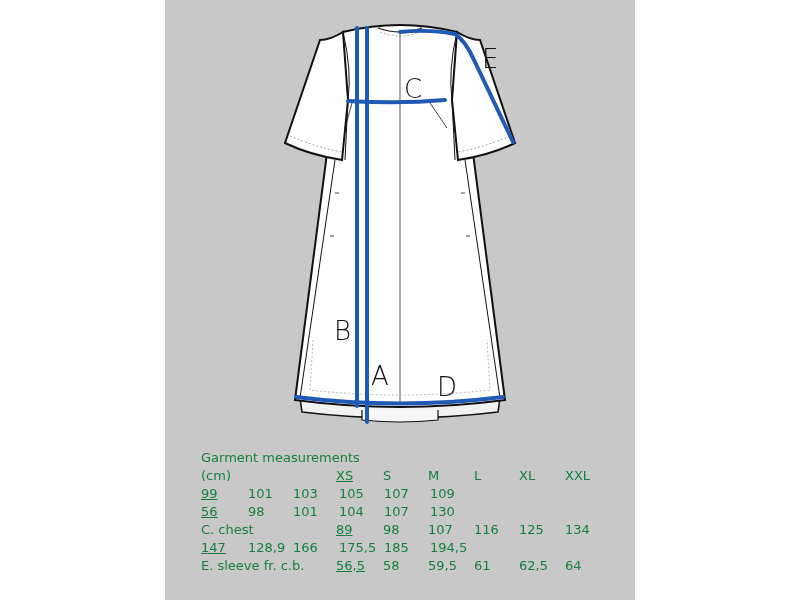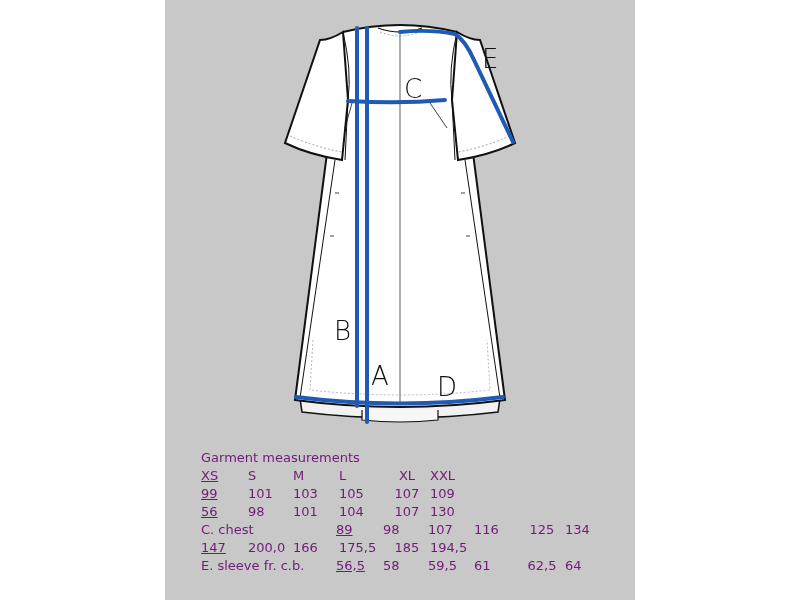--- a/index.html
+++ b/index.html
@@ -19,7 +19,7 @@
   }
   .table-wrap {
     position: absolute; left: 201px; top: 449px; width: 420px;
-    font-size: 13px; color: #701a75; line-height: 18px;
+    font-size: 13px; color: #15803d; line-height: 18px;
   }
   .tbl-title { height: 18px; white-space: nowrap; }
   .tbl-row { display: flex; height: 18px; white-space: nowrap; }

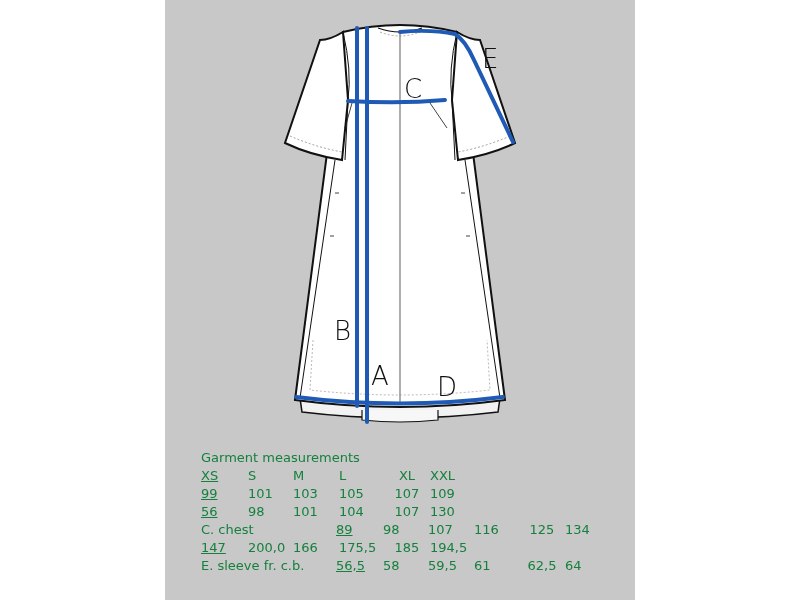--- a/index.html
+++ b/index.html
@@ -84,6 +84,7 @@
 <div class="table-wrap">
   <div class="tbl-title">Garment measurements</div>
   <div class="tbl-row">
+    <span class="c0">(cm)</span>
     <span class="c1">XS</span>
     <span class="c2">S</span>
     <span class="c3">M</span>

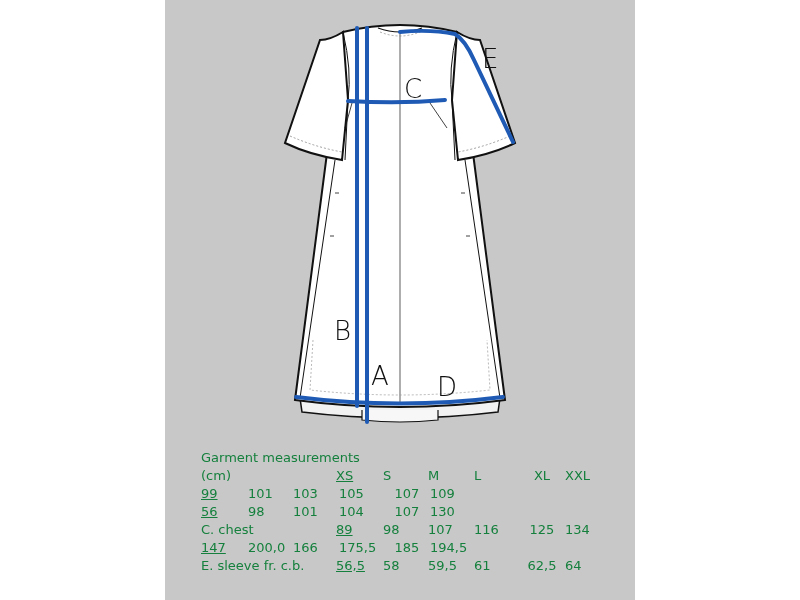--- a/index.html
+++ b/index.html
@@ -25,7 +25,7 @@
   .tbl-row { display: flex; height: 18px; white-space: nowrap; }
   .c0 { width: 135px; }
   .c1 { width: 47px; text-decoration: underline; } .c2 { width: 45px; } .c3 { width: 46px; }
-  .c4 { width: 45px; } .c5 { width: 46px; text-align: center; } .c6 { width: 45px; }
+  .c4 { width: 45px; } .c5 { width: 46px; } .c6 { width: 45px; }
 </style>
 </head>
 <body>

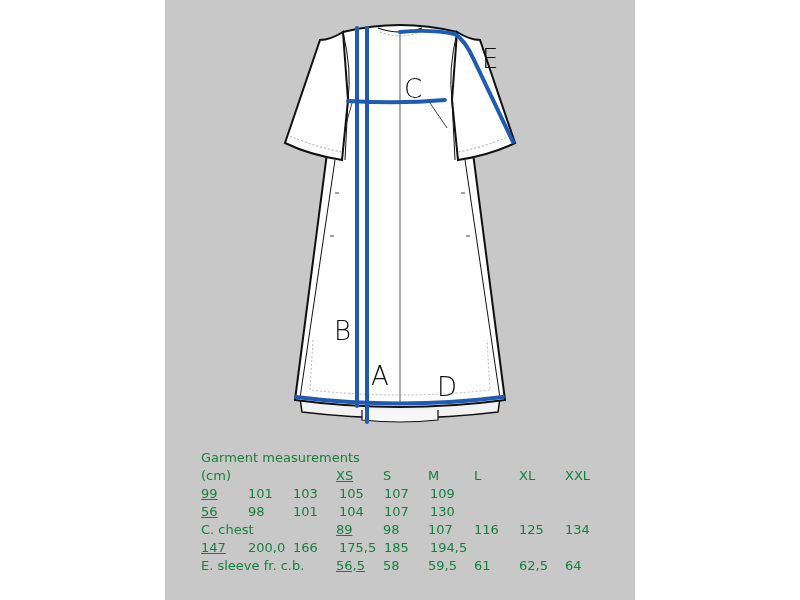--- a/index.html
+++ b/index.html
@@ -119,7 +119,7 @@
   </div>
   <div class="tbl-row">
     <span class="c1">147</span>
-    <span class="c2">200,0</span>
+    <span class="c2">128,9</span>
     <span class="c3">166</span>
     <span class="c4">175,5</span>
     <span class="c5">185</span>

